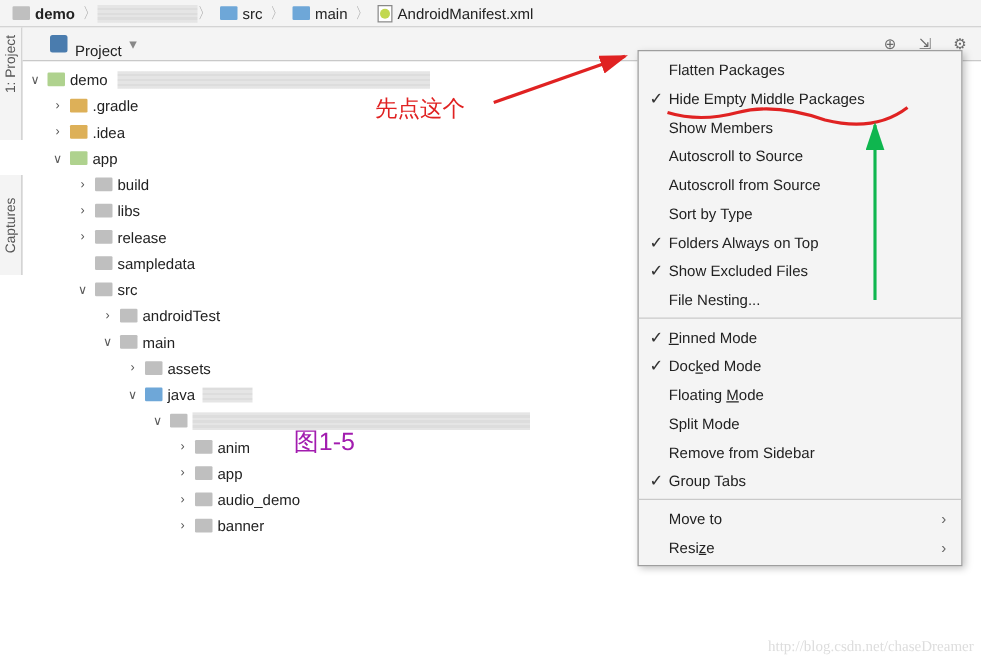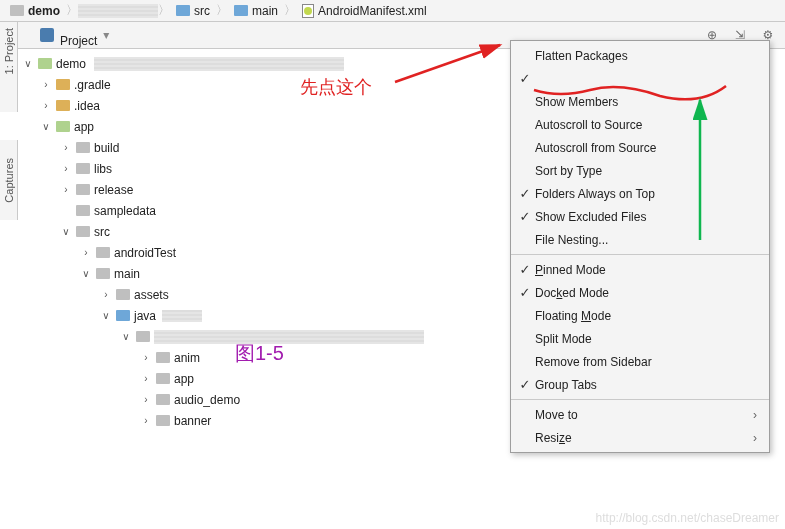--- a/index.html
+++ b/index.html
@@ -191,6 +191,7 @@
     </div>
   <div class="menu-item">
       <span class="check">✓</span>
+      <span class="lbl">Hide Empty Middle Packages</span>
     </div>
   <div class="menu-item">
       <span class="check"></span>

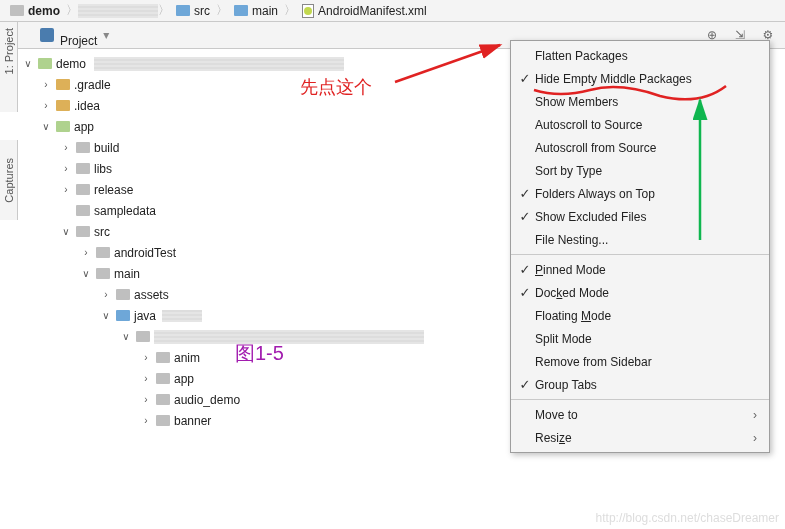--- a/index.html
+++ b/index.html
@@ -42,7 +42,7 @@
   .anno.green { color: #0fb64f; }
   .anno.gray { color: #a21caf; font-size: 20px; }
   svg.anno-svg { position: absolute; left:0; top:0; pointer-events:none; z-index:60; }
-  .watermark { position:absolute; right:6px; bottom:4px; color:#ddd; font-size:12px; }
+  .watermark { position:absolute; right:6px; bottom:4px; color:#ddd; font-size:12px;font-family:Liberation Serif, serif; }
   u.hot { text-decoration: underline; }
 </style>
 </head>

